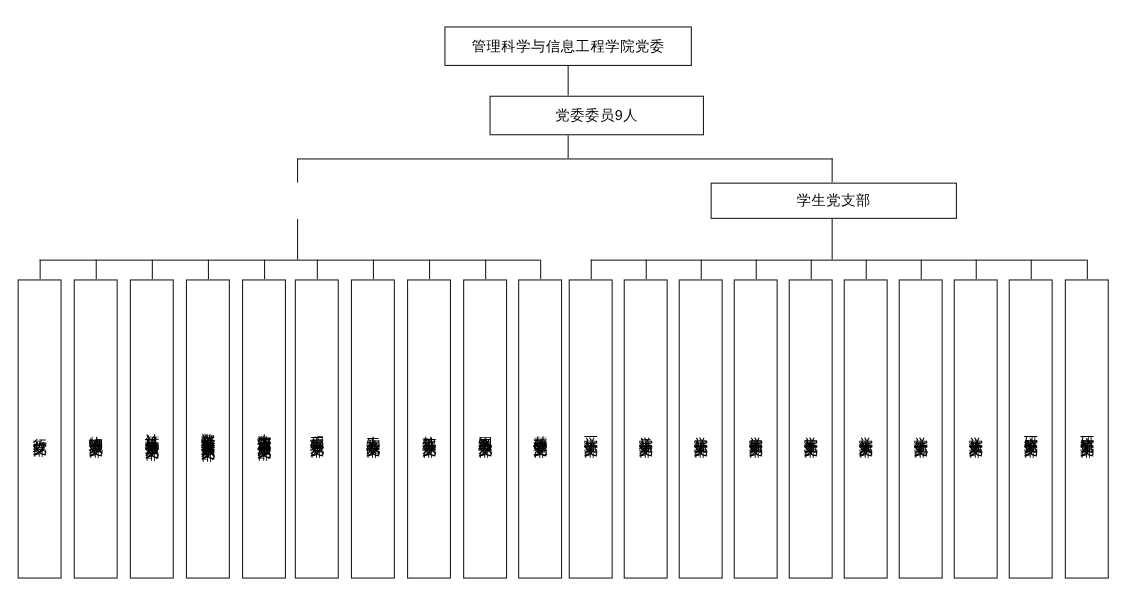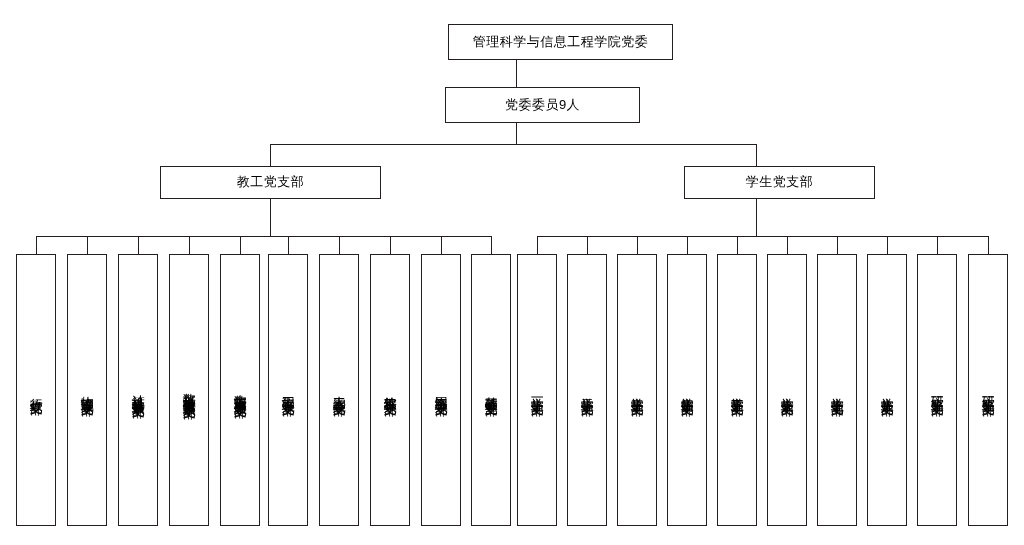--- a/index.html
+++ b/index.html
@@ -58,7 +58,7 @@
 
 <div id="chart">
 
-  <div class="node horizontal" style="left:404px; top:24px; width:225px; height:36px;margin-left:44px;">管理科学与信息工程学院党委</div>
+  <div class="node horizontal" style="left:404px; top:24px; width:225px; height:36px;">管理科学与信息工程学院党委</div>
 
   <div class="connector v" style="left:516px; top:60px; height:27px;"></div>
 

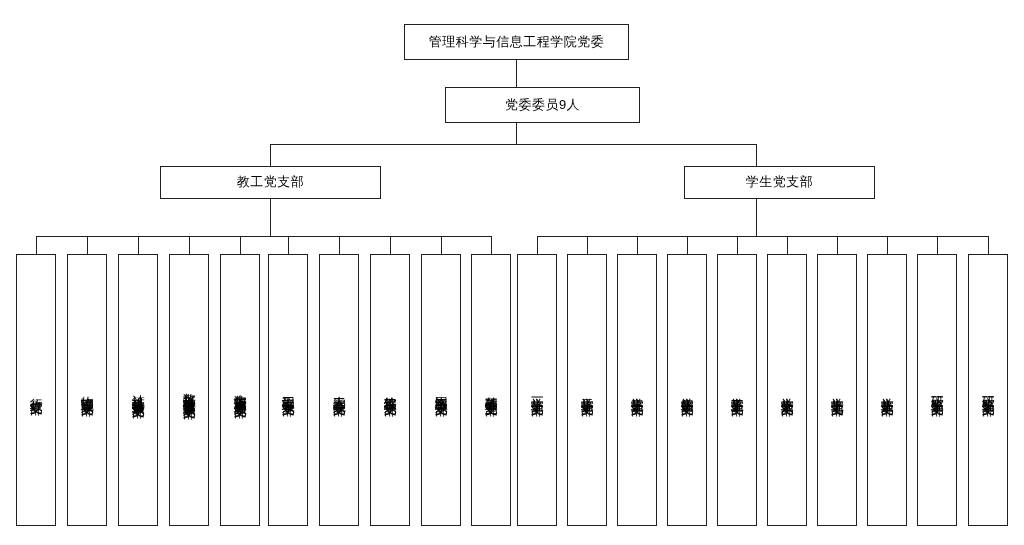--- a/index.html
+++ b/index.html
@@ -71,7 +71,6 @@
   <div class="connector v" style="left:270px; top:144px; height:22px;"></div>
   <div class="connector v" style="left:756px; top:144px; height:22px;"></div>
 
-  <div class="node horizontal" style="left:160px; top:166px; width:221px; height:33px;">教工党支部</div>
   <div class="node horizontal" style="left:684px; top:166px; width:191px; height:33px;">学生党支部</div>
 
   <div class="connector v" style="left:270px; top:199px; height:37px;"></div>

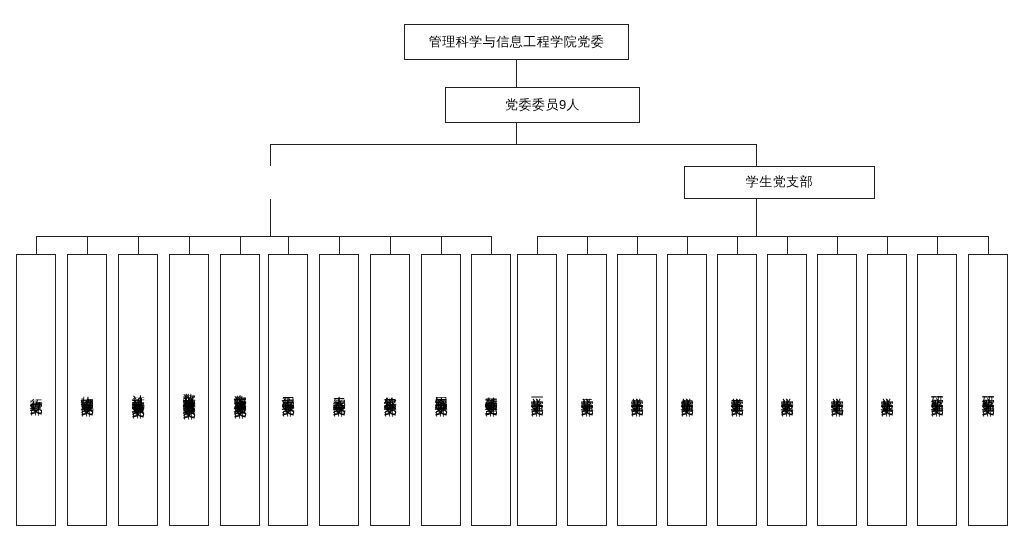--- a/index.html
+++ b/index.html
@@ -71,7 +71,7 @@
   <div class="connector v" style="left:270px; top:144px; height:22px;"></div>
   <div class="connector v" style="left:756px; top:144px; height:22px;"></div>
 
-  <div class="node horizontal" style="left:684px; top:166px; width:191px; height:33px;">学生党支部</div>
+  <div class="node horizontal" style="left:646px; top:166px; width:224px; height:33px;">学生党支部</div>
 
   <div class="connector v" style="left:270px; top:199px; height:37px;"></div>
   <div class="connector h" style="left:36px; top:236px; width:455px;"></div>

